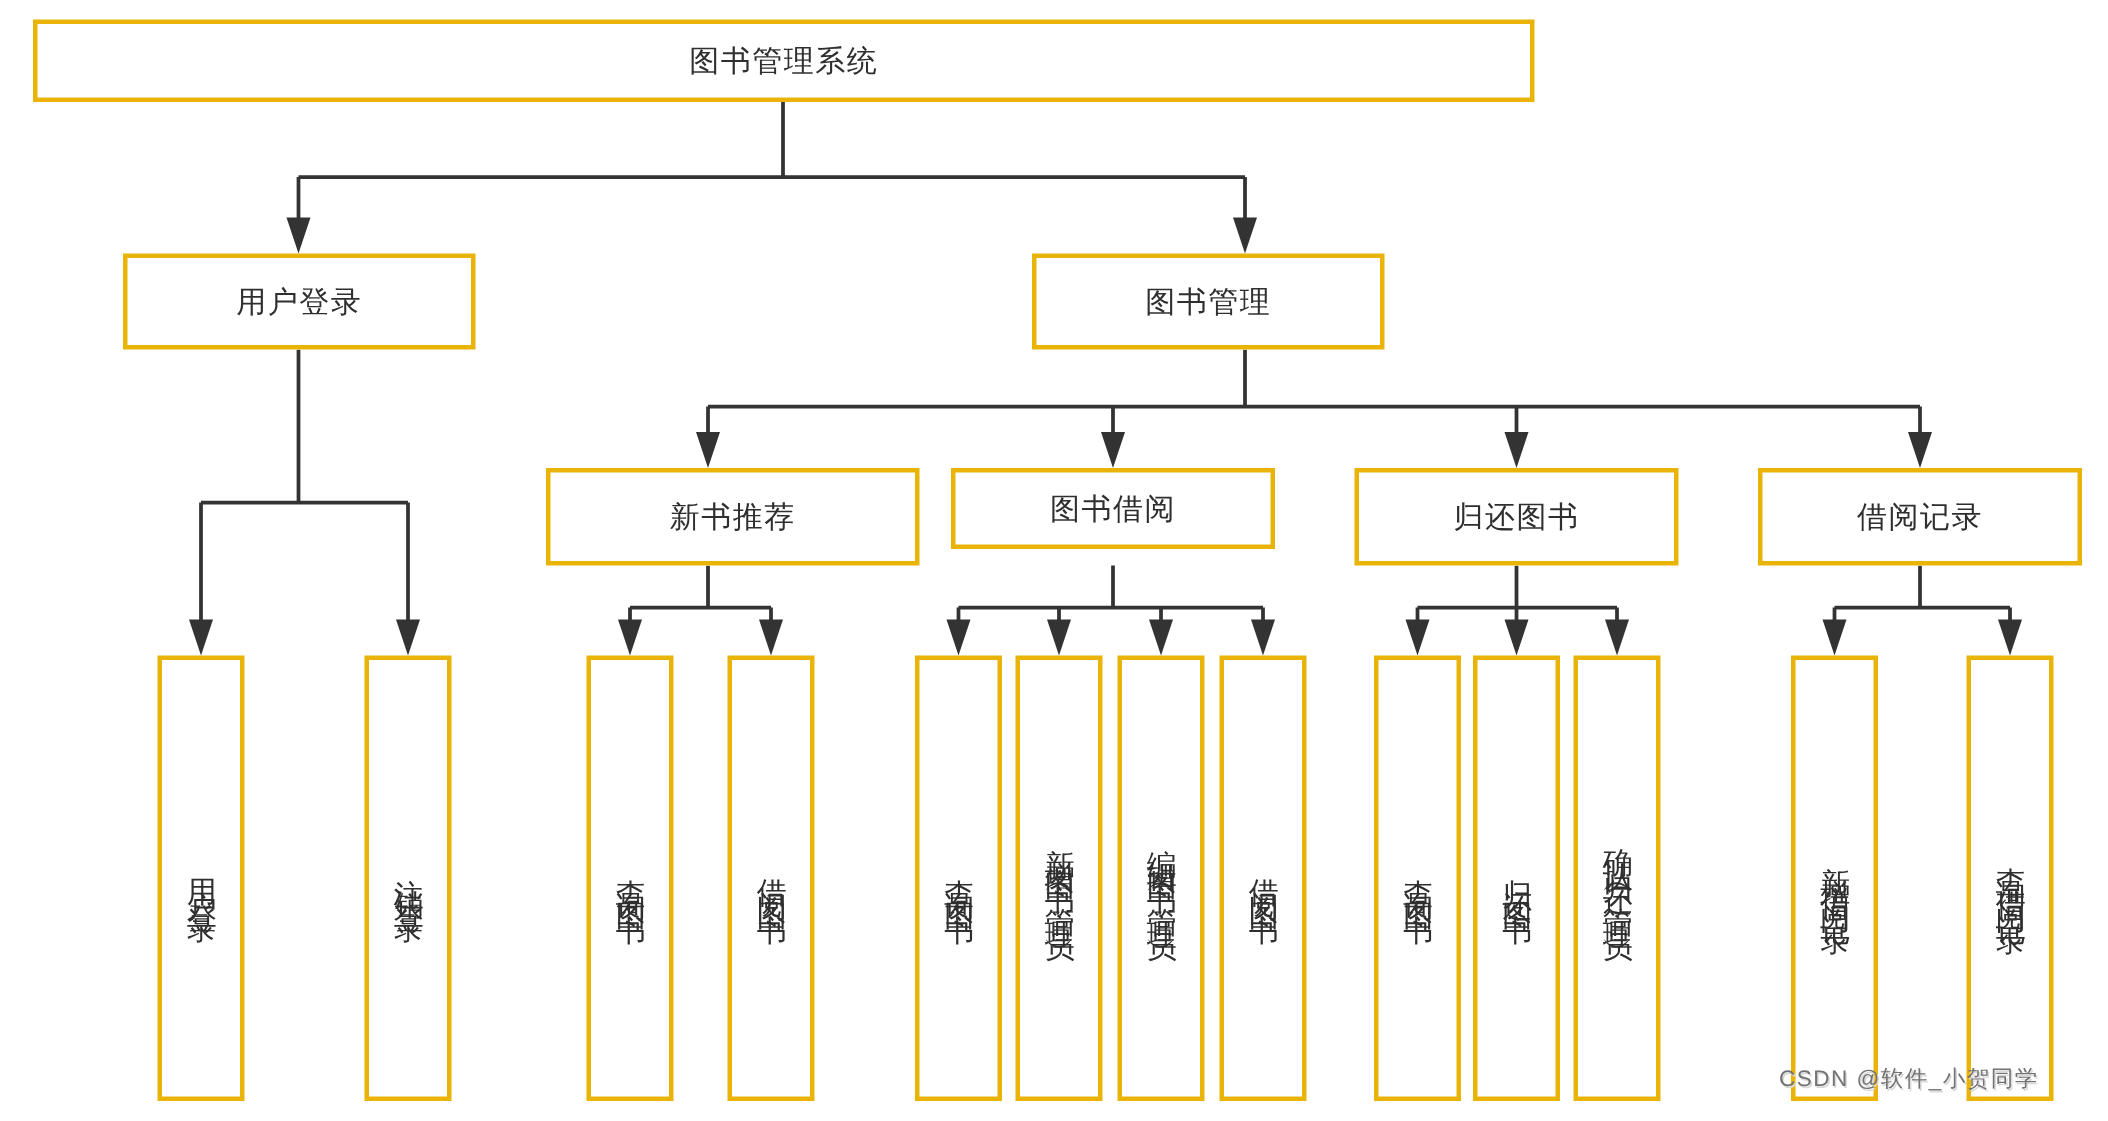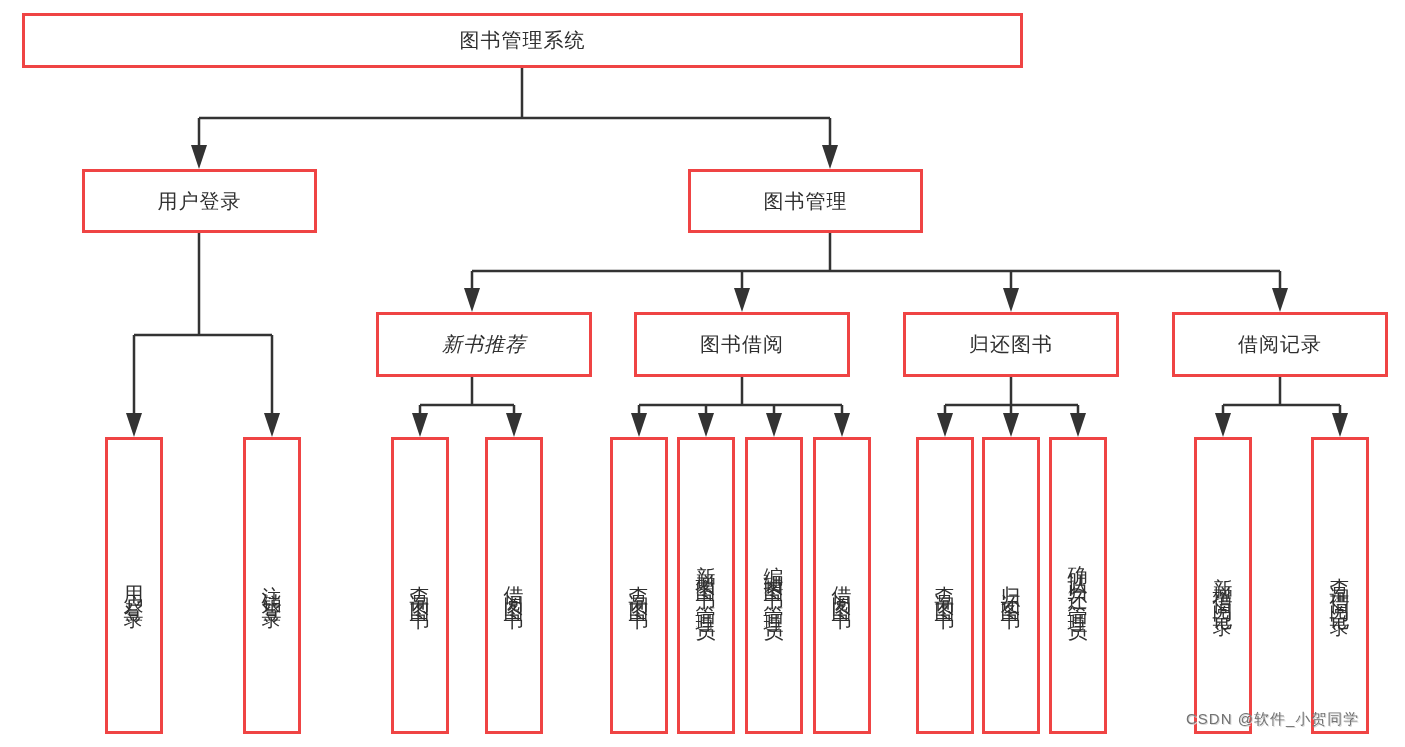--- a/index.html
+++ b/index.html
@@ -19,7 +19,7 @@
     position: absolute;
     box-sizing: border-box;
     background: #ffffff;
-    border: 3px solid #ef4444;
+    border: 3px solid #eab308;
     display: flex;
     align-items: center;
     justify-content: center;

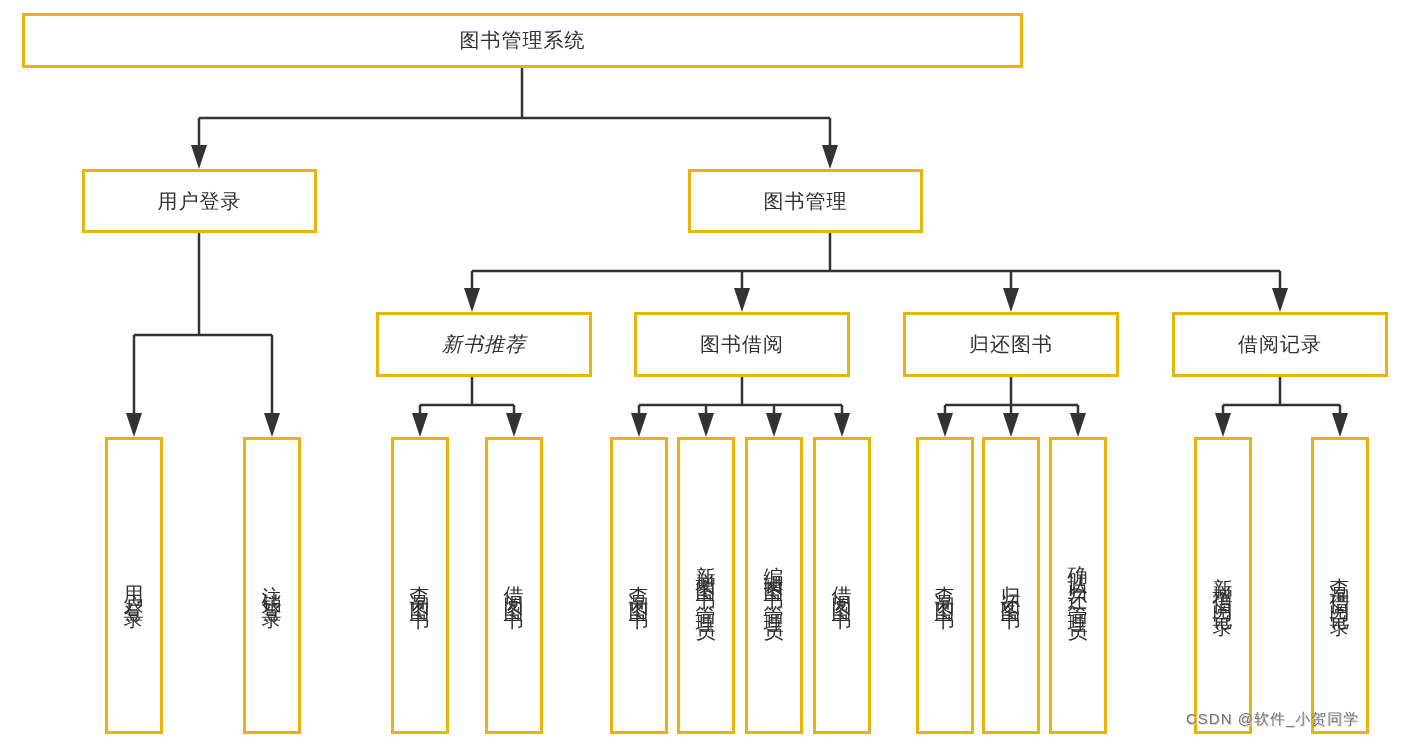--- a/index.html
+++ b/index.html
@@ -121,7 +121,7 @@
     <span>图书管理</span>
   </div>
 
-  <div class="node" style="left:376px; top:312px; width:216px; height:65px;font-style:italic;">
+  <div class="node" style="left:364px; top:312px; width:249px; height:65px;">
     <span>新书推荐</span>
   </div>
   <div class="node" style="left:634px; top:312px; width:216px; height:65px;">

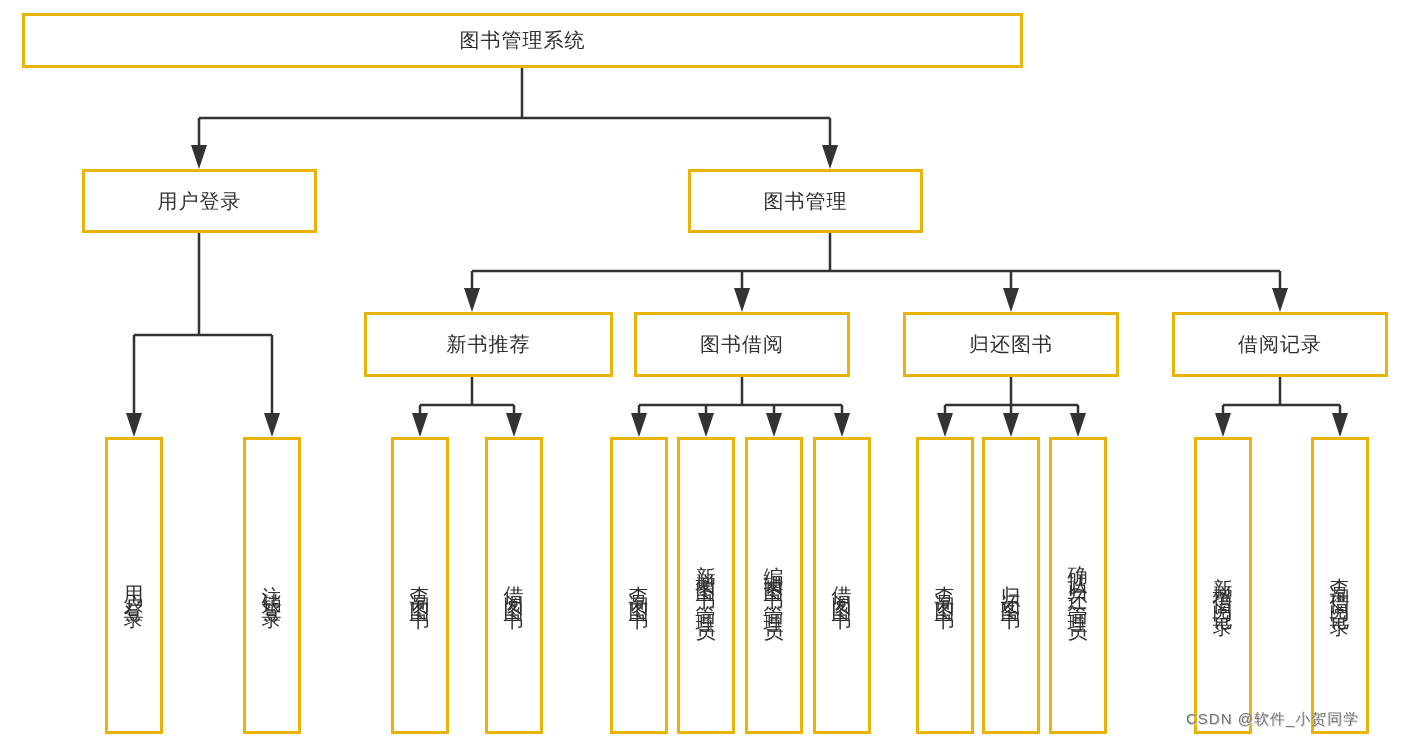--- a/index.html
+++ b/index.html
@@ -124,7 +124,7 @@
   <div class="node" style="left:364px; top:312px; width:249px; height:65px;">
     <span>新书推荐</span>
   </div>
-  <div class="node" style="left:634px; top:312px; width:216px; height:65px;">
+  <div class="node" style="left:634px; top:312px; width:216px; height:54px;">
     <span>图书借阅</span>
   </div>
   <div class="node" style="left:903px; top:312px; width:216px; height:65px;">

